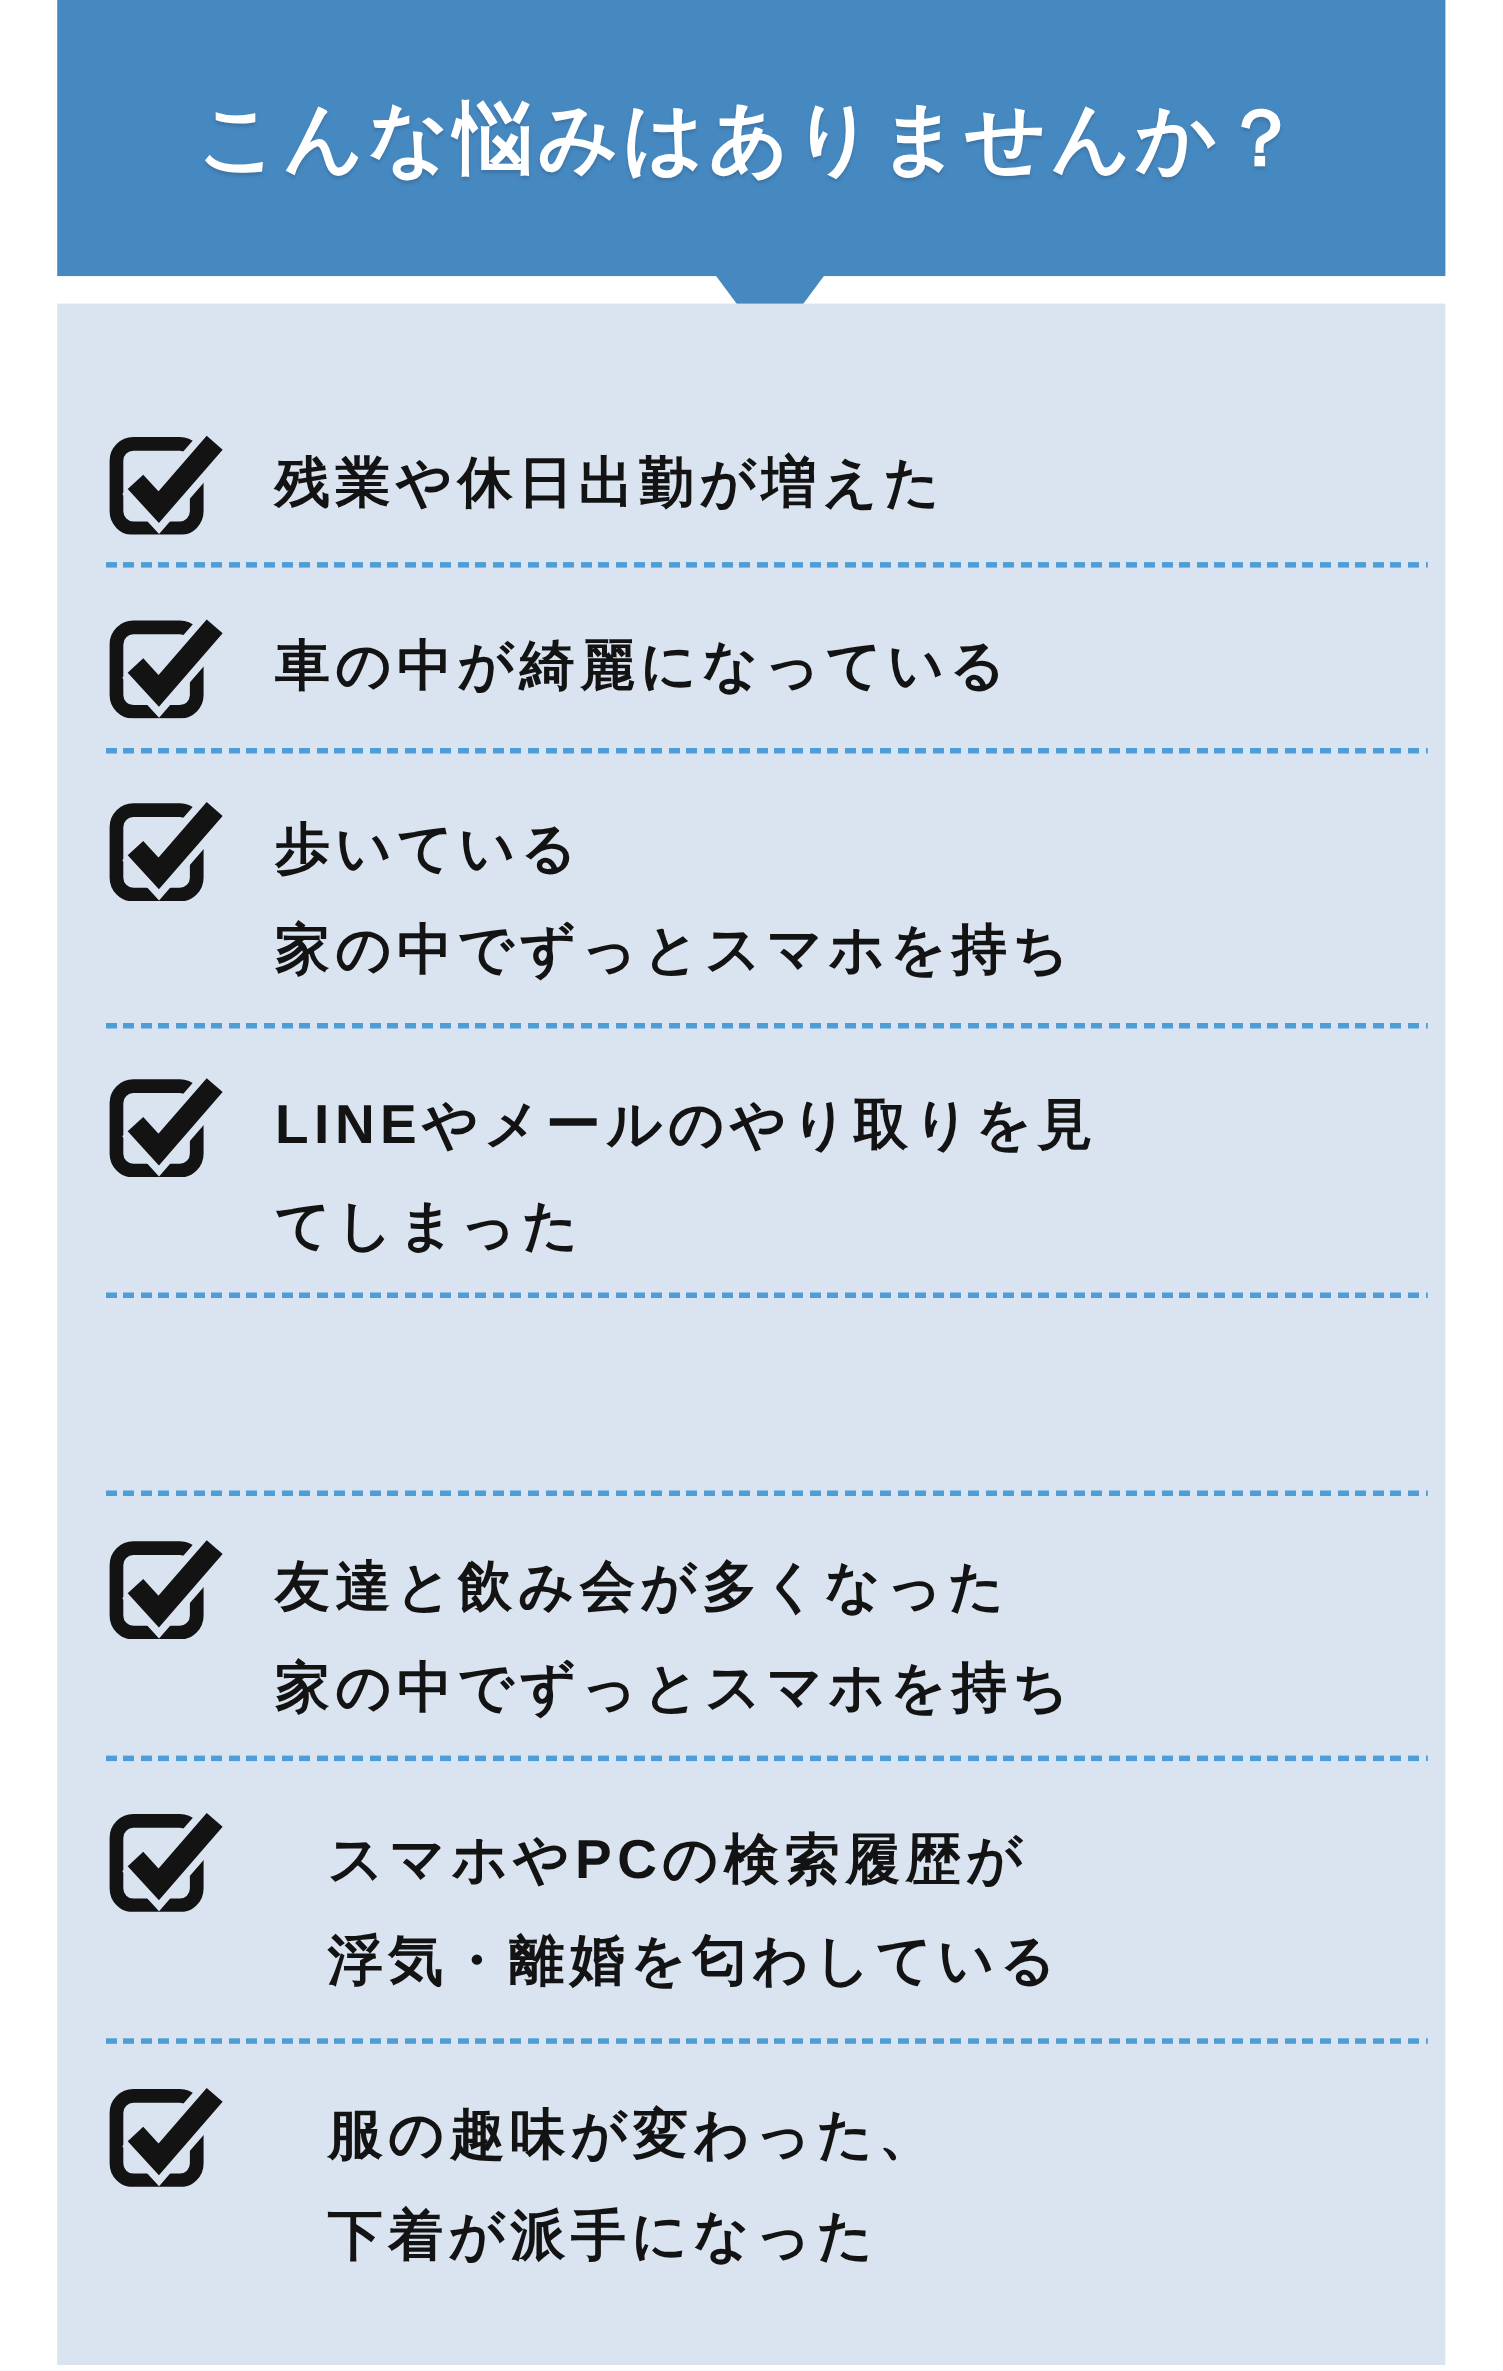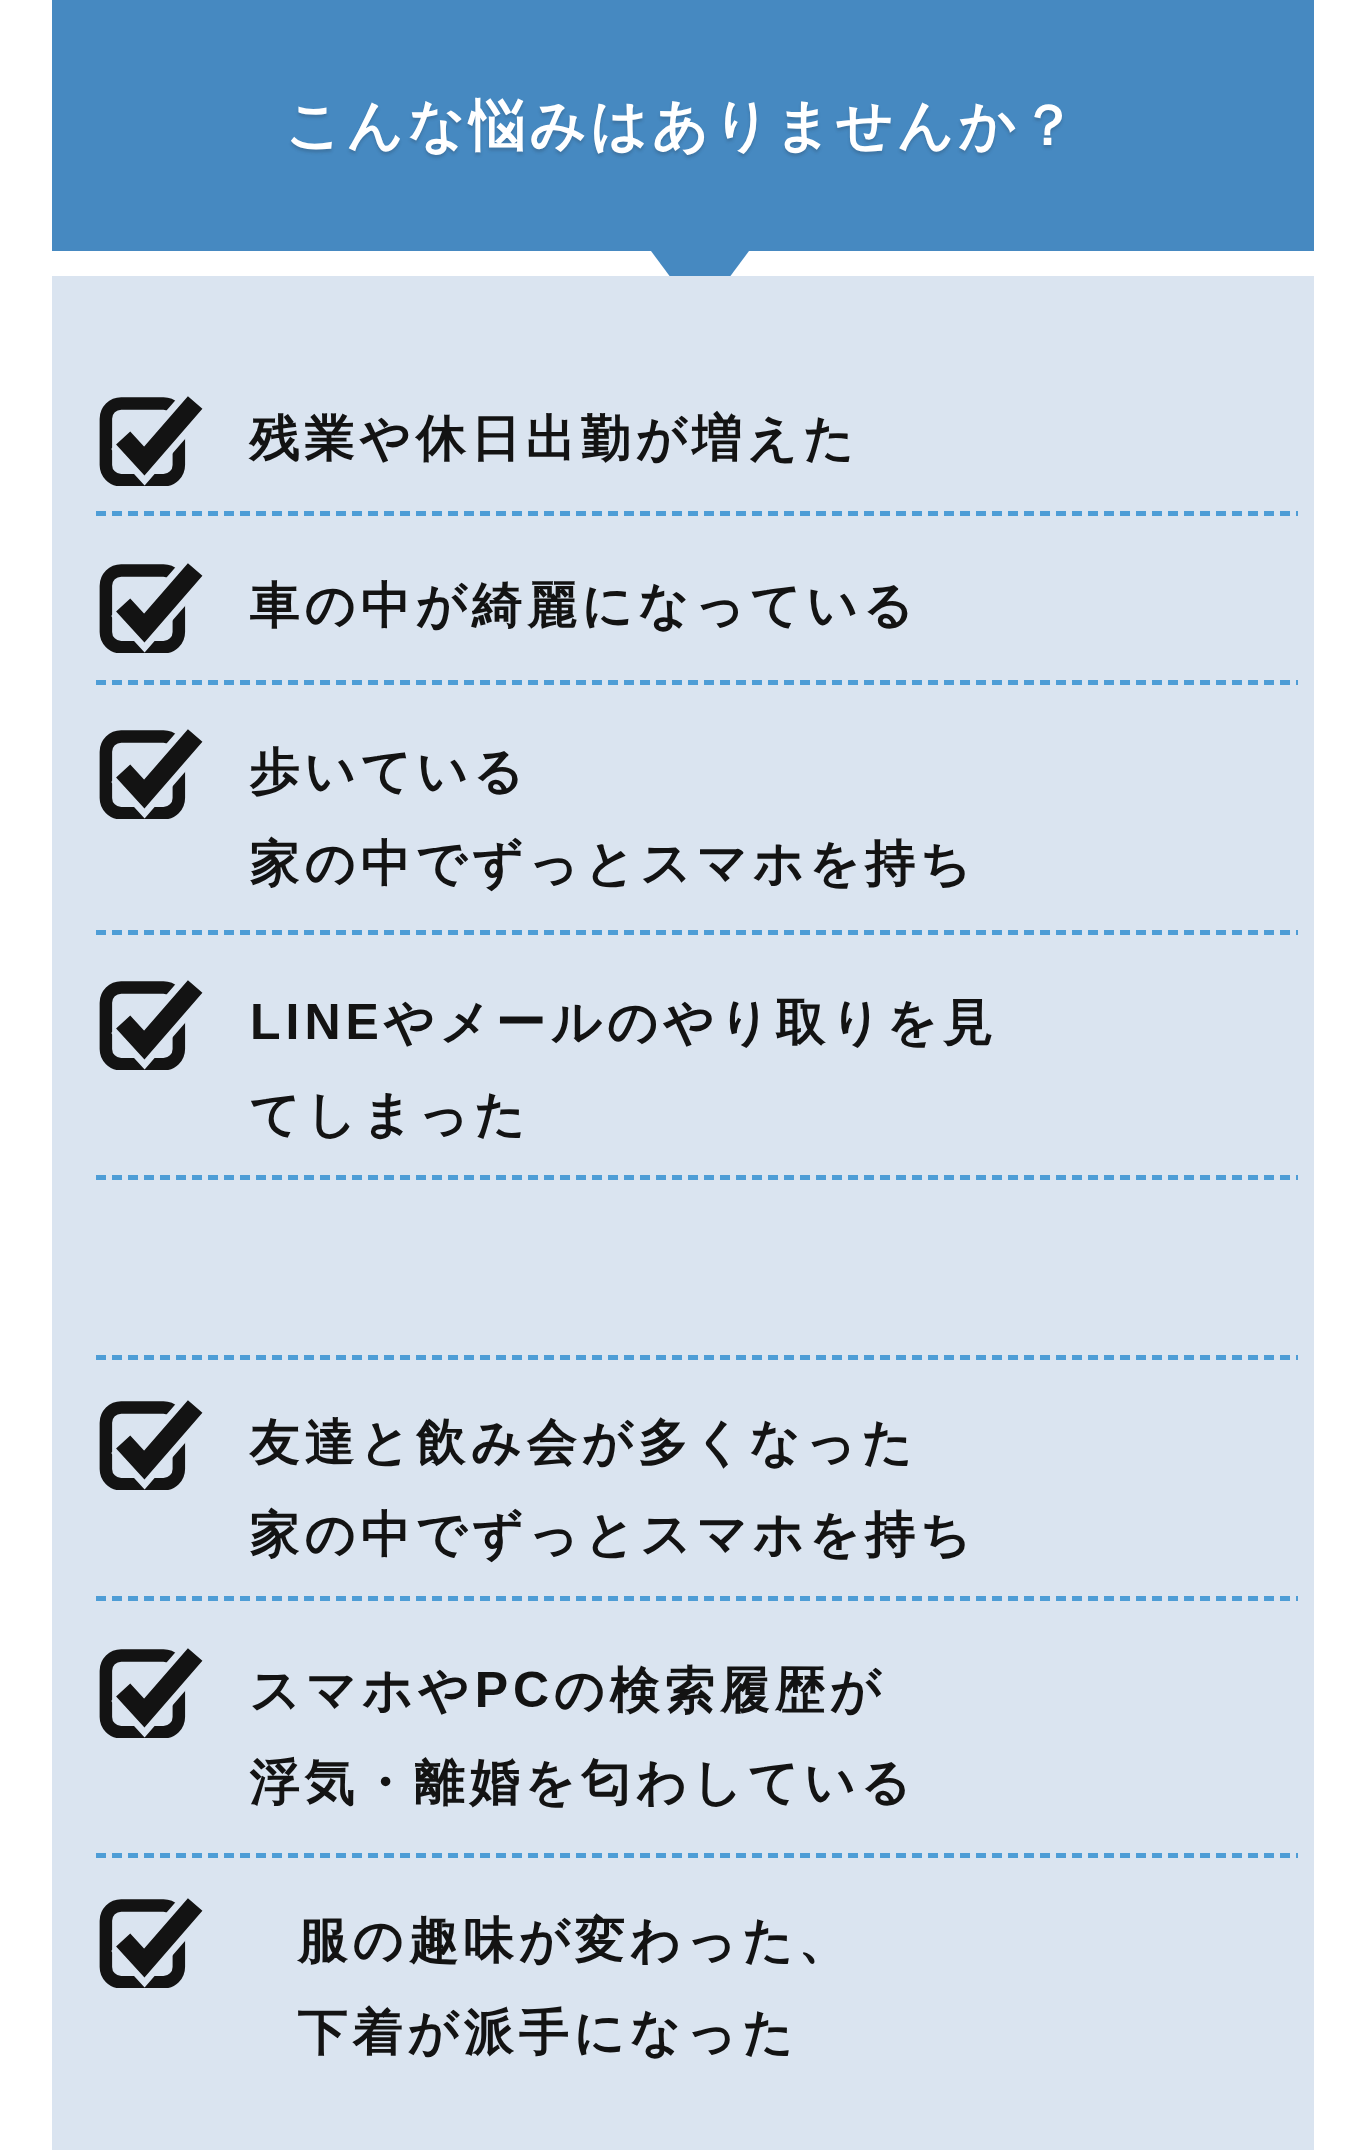--- a/index.html
+++ b/index.html
@@ -23,7 +23,7 @@
   }
   .header-title {
     color: #ffffff;
-    font-size: 56px;
+    font-size: 72px;
     font-weight: 700;
     letter-spacing: 4px;
     white-space: nowrap;

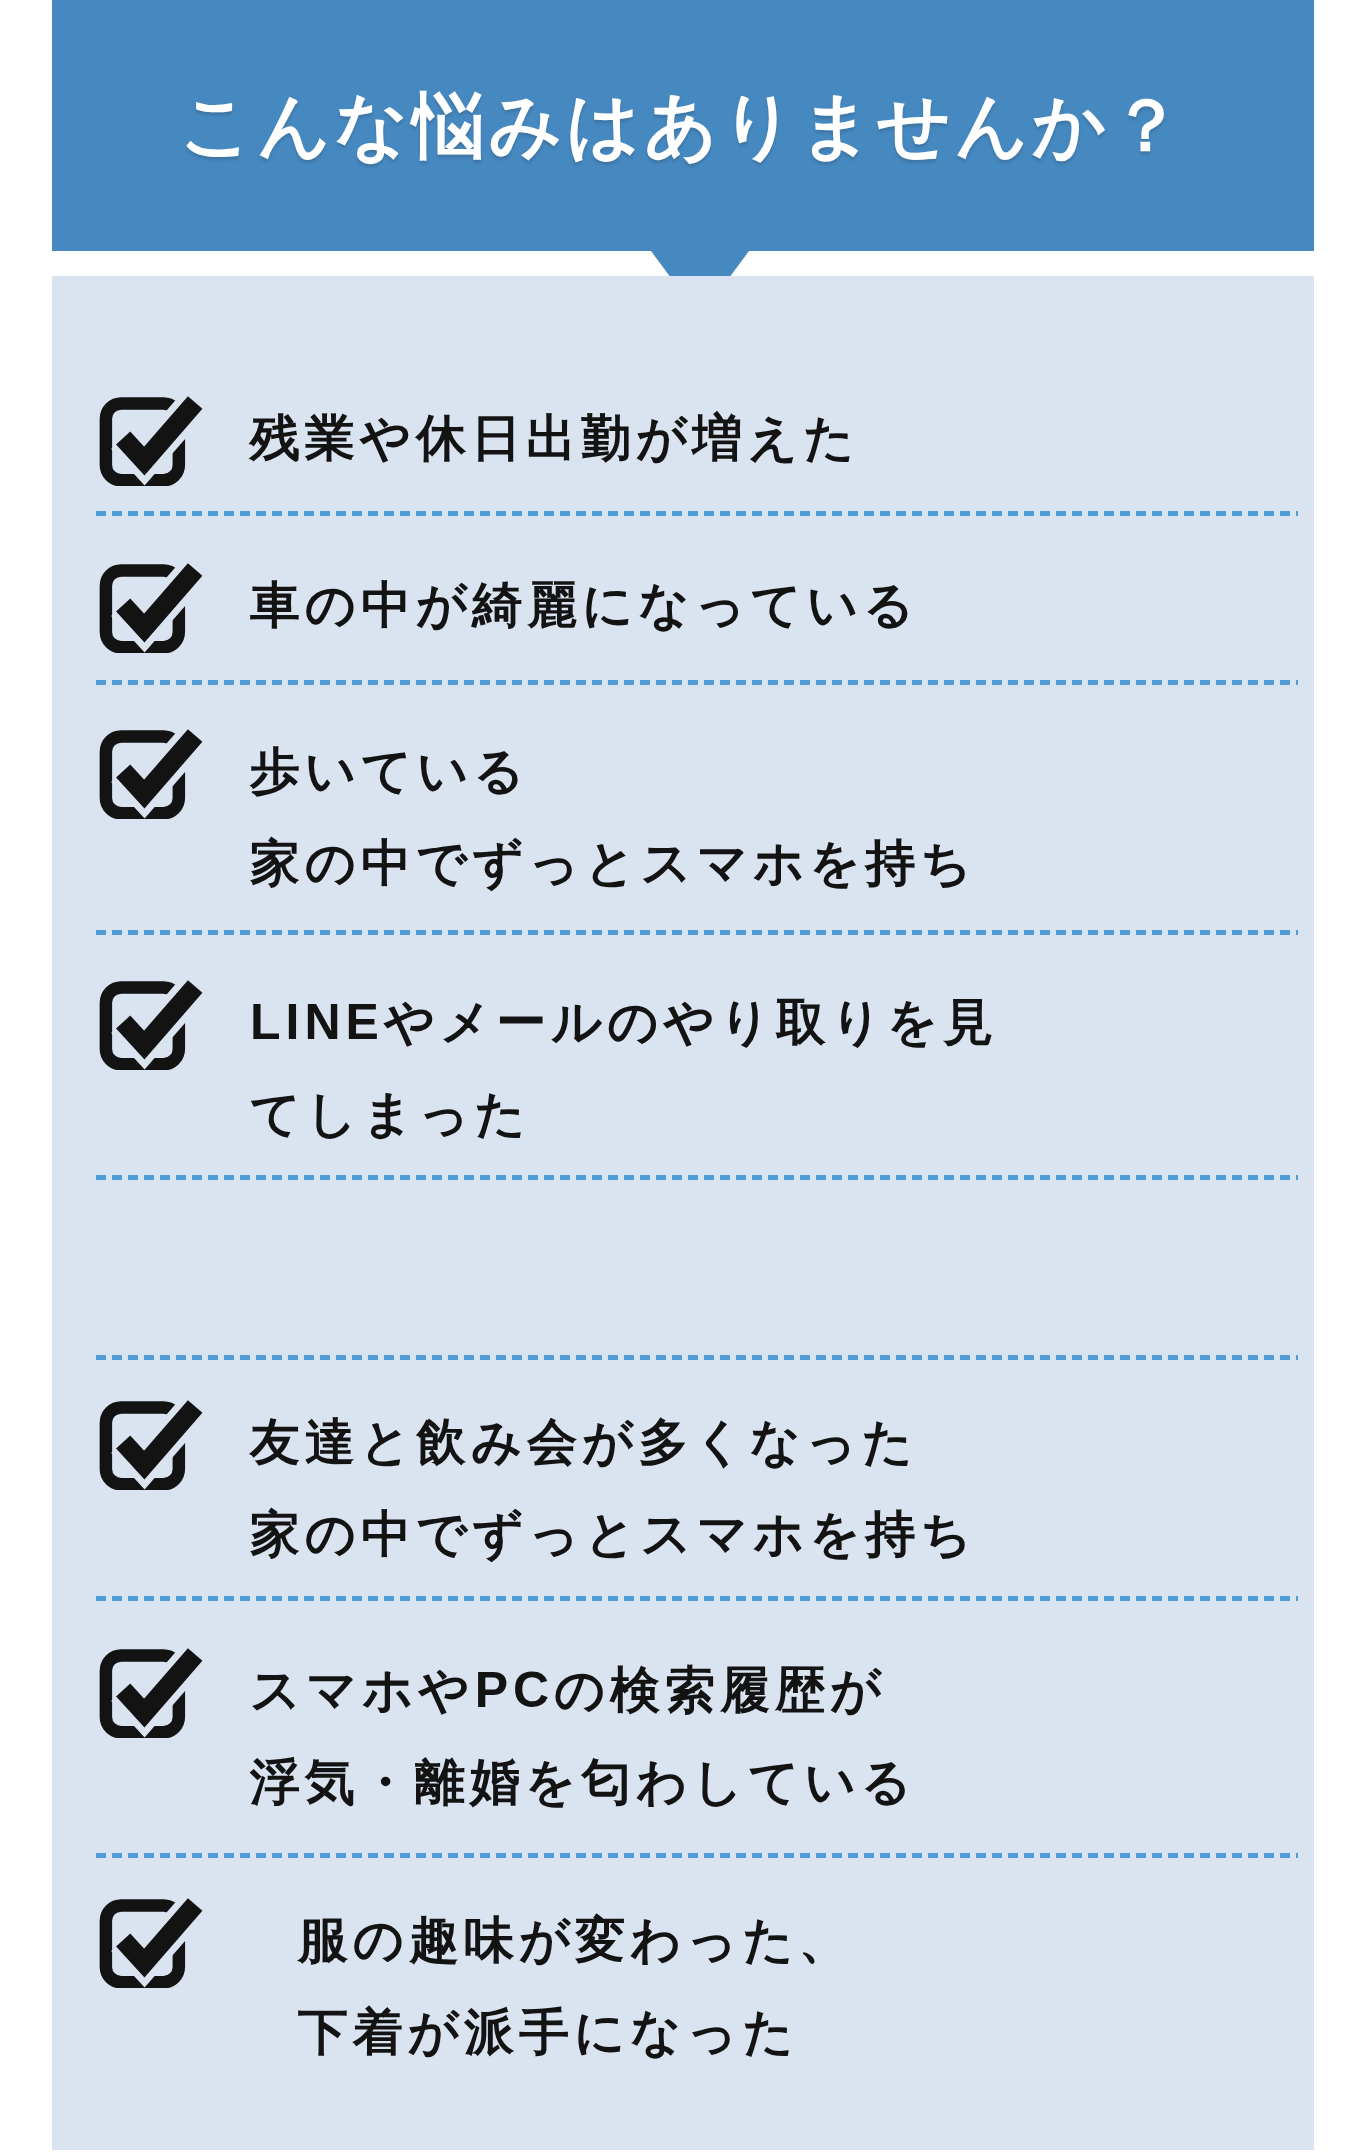--- a/index.html
+++ b/index.html
@@ -143,7 +143,7 @@
         </div>
   </div>
 
-  <div class="row" style="top: 1366px;">
+  <div class="row" style="top: 1366px; gap: 48px;">
     <svg class="cbx" viewBox="0 0 110 100" aria-hidden="true">
       <rect x="8" y="14" width="76" height="80" rx="16" fill="none" stroke="#131313" stroke-width="13"></rect>
       <polyline points="26,50 48,74 101,13" fill="none" stroke="#dae4f0" stroke-width="34"></polyline>

